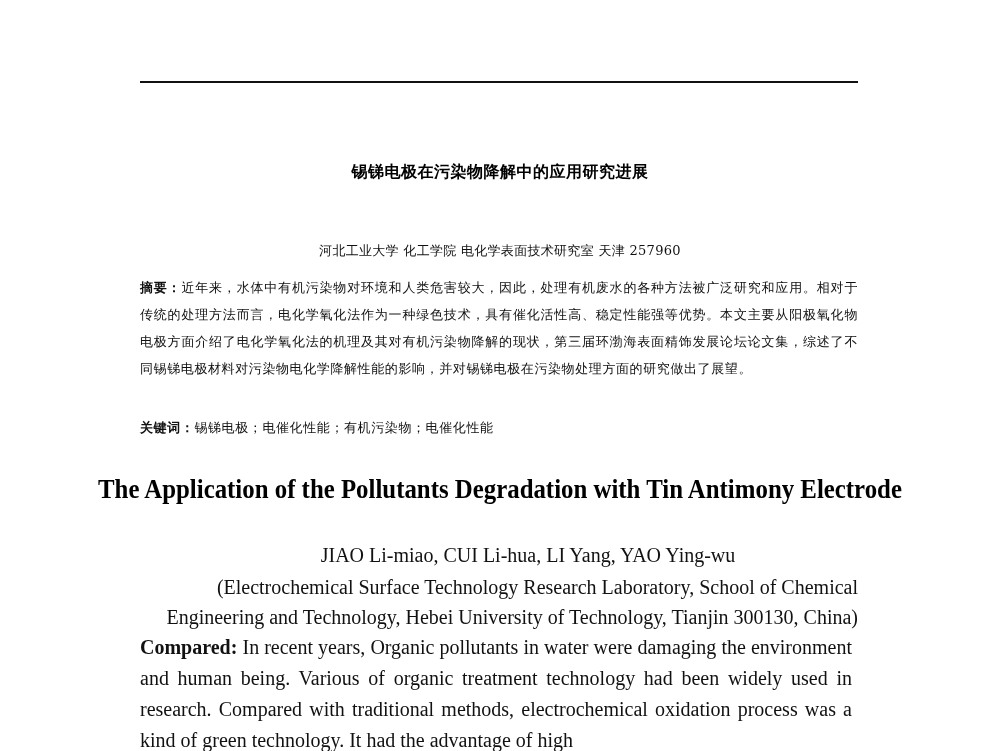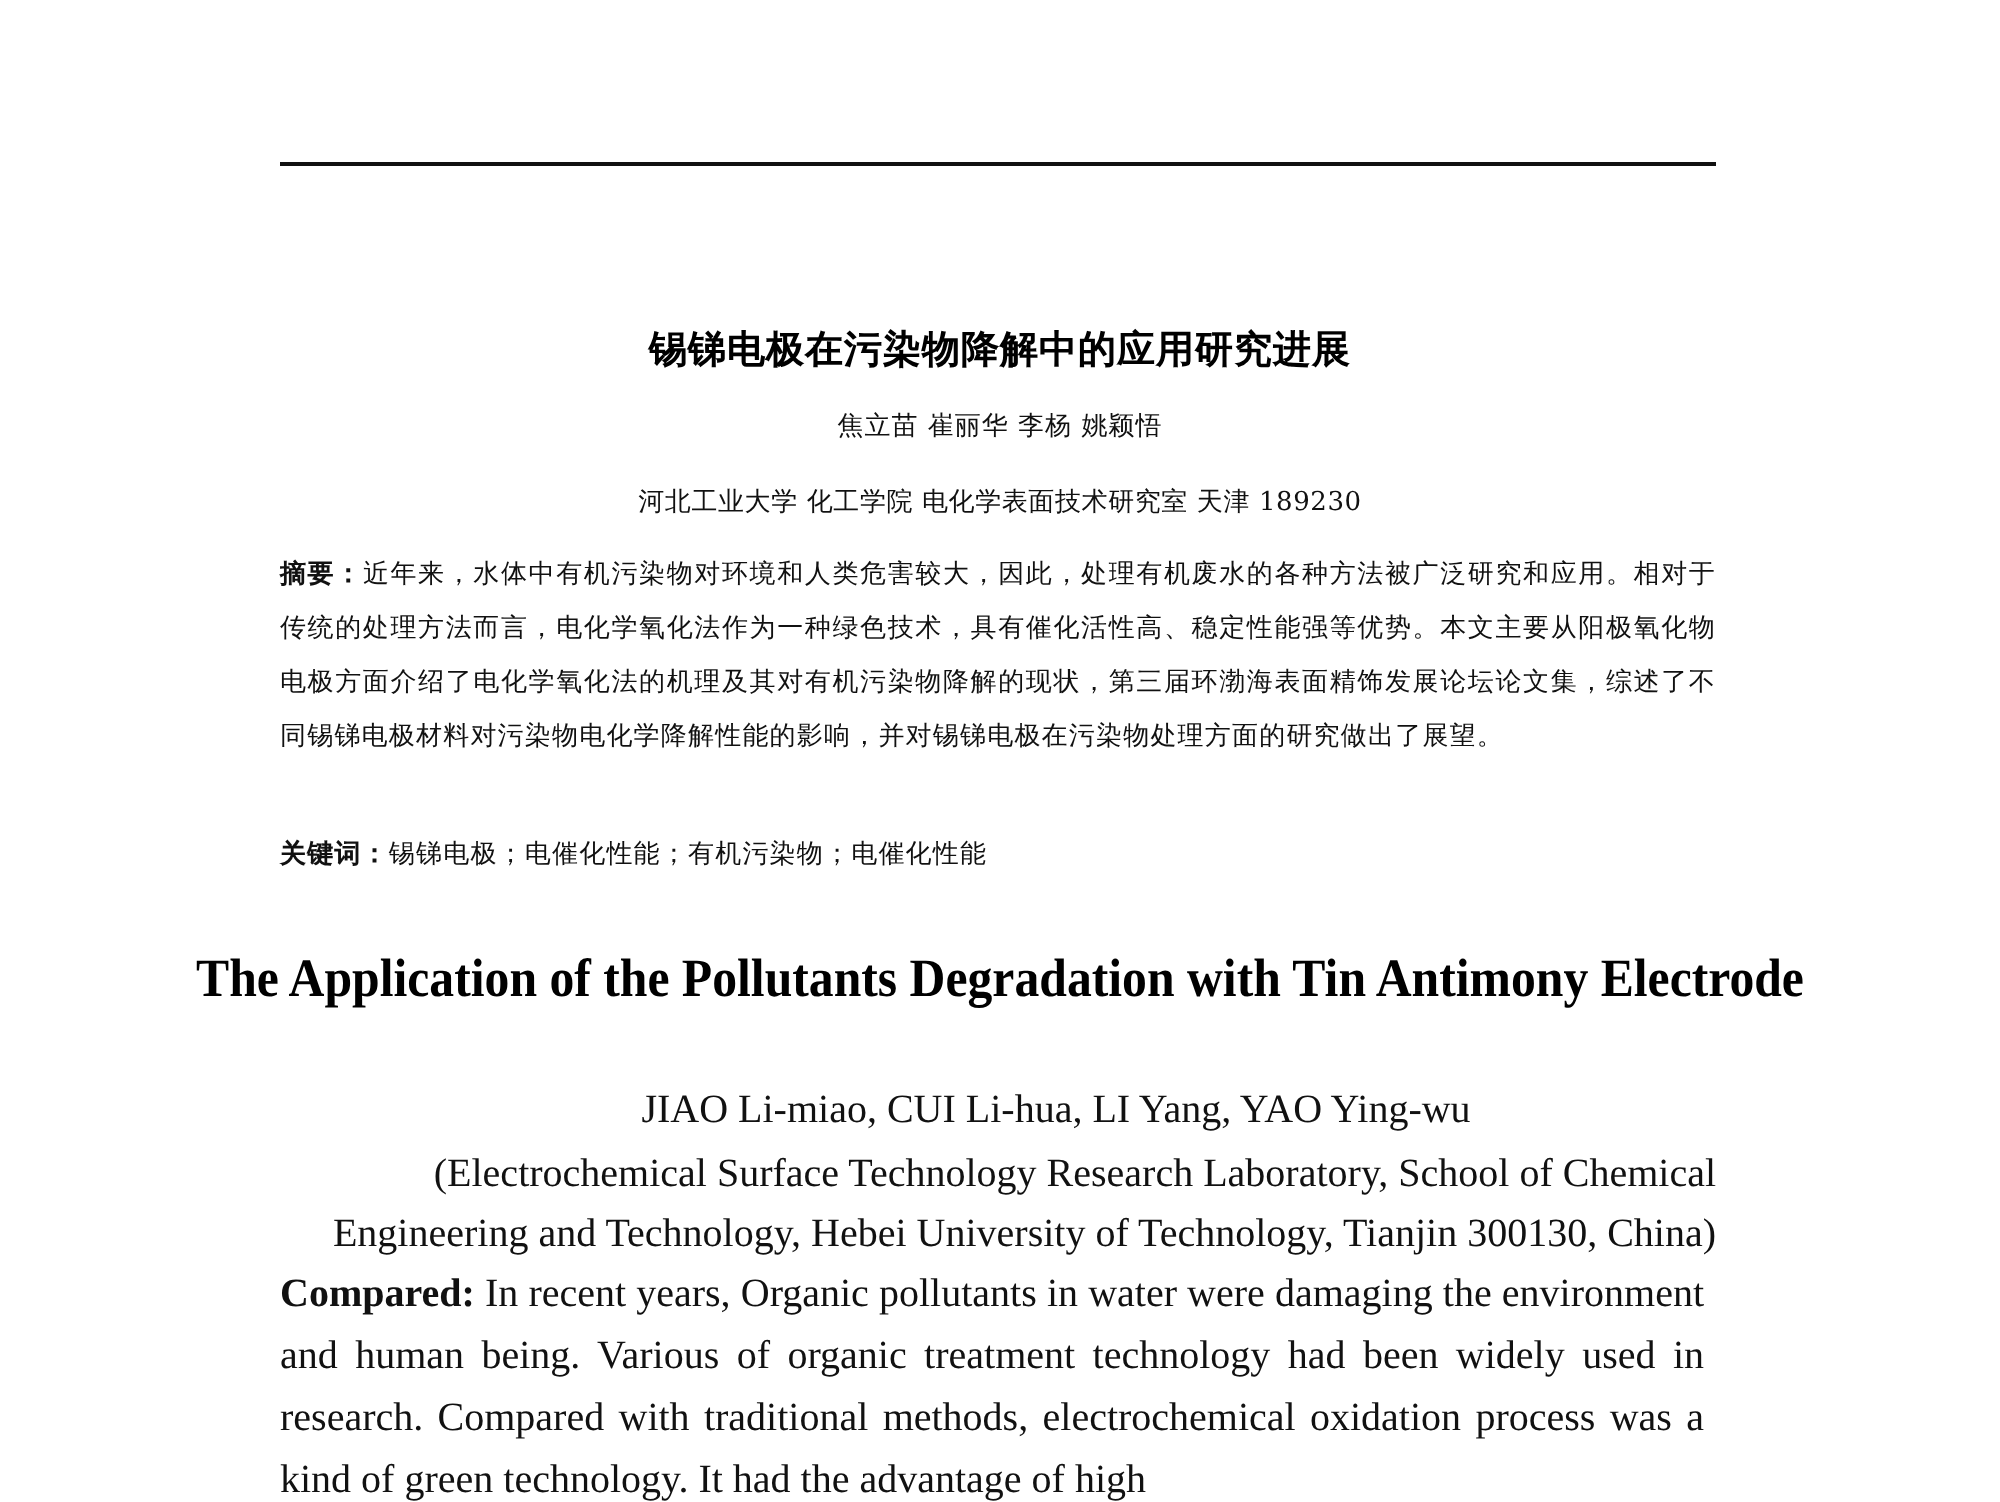--- a/index.html
+++ b/index.html
@@ -16,7 +16,7 @@
   }
   .cn-title {
     position: absolute; left: 0; top: 162px; width: 1000px; text-align: center;
-    font-family: "DejaVu Sans", sans-serif; font-weight: bold; font-size: 19px;
+    font-family: "DejaVu Sans", sans-serif; font-weight: bold; font-size: 16px;
     letter-spacing: 0.5px; color: #000;
   }
   .cn-authors {

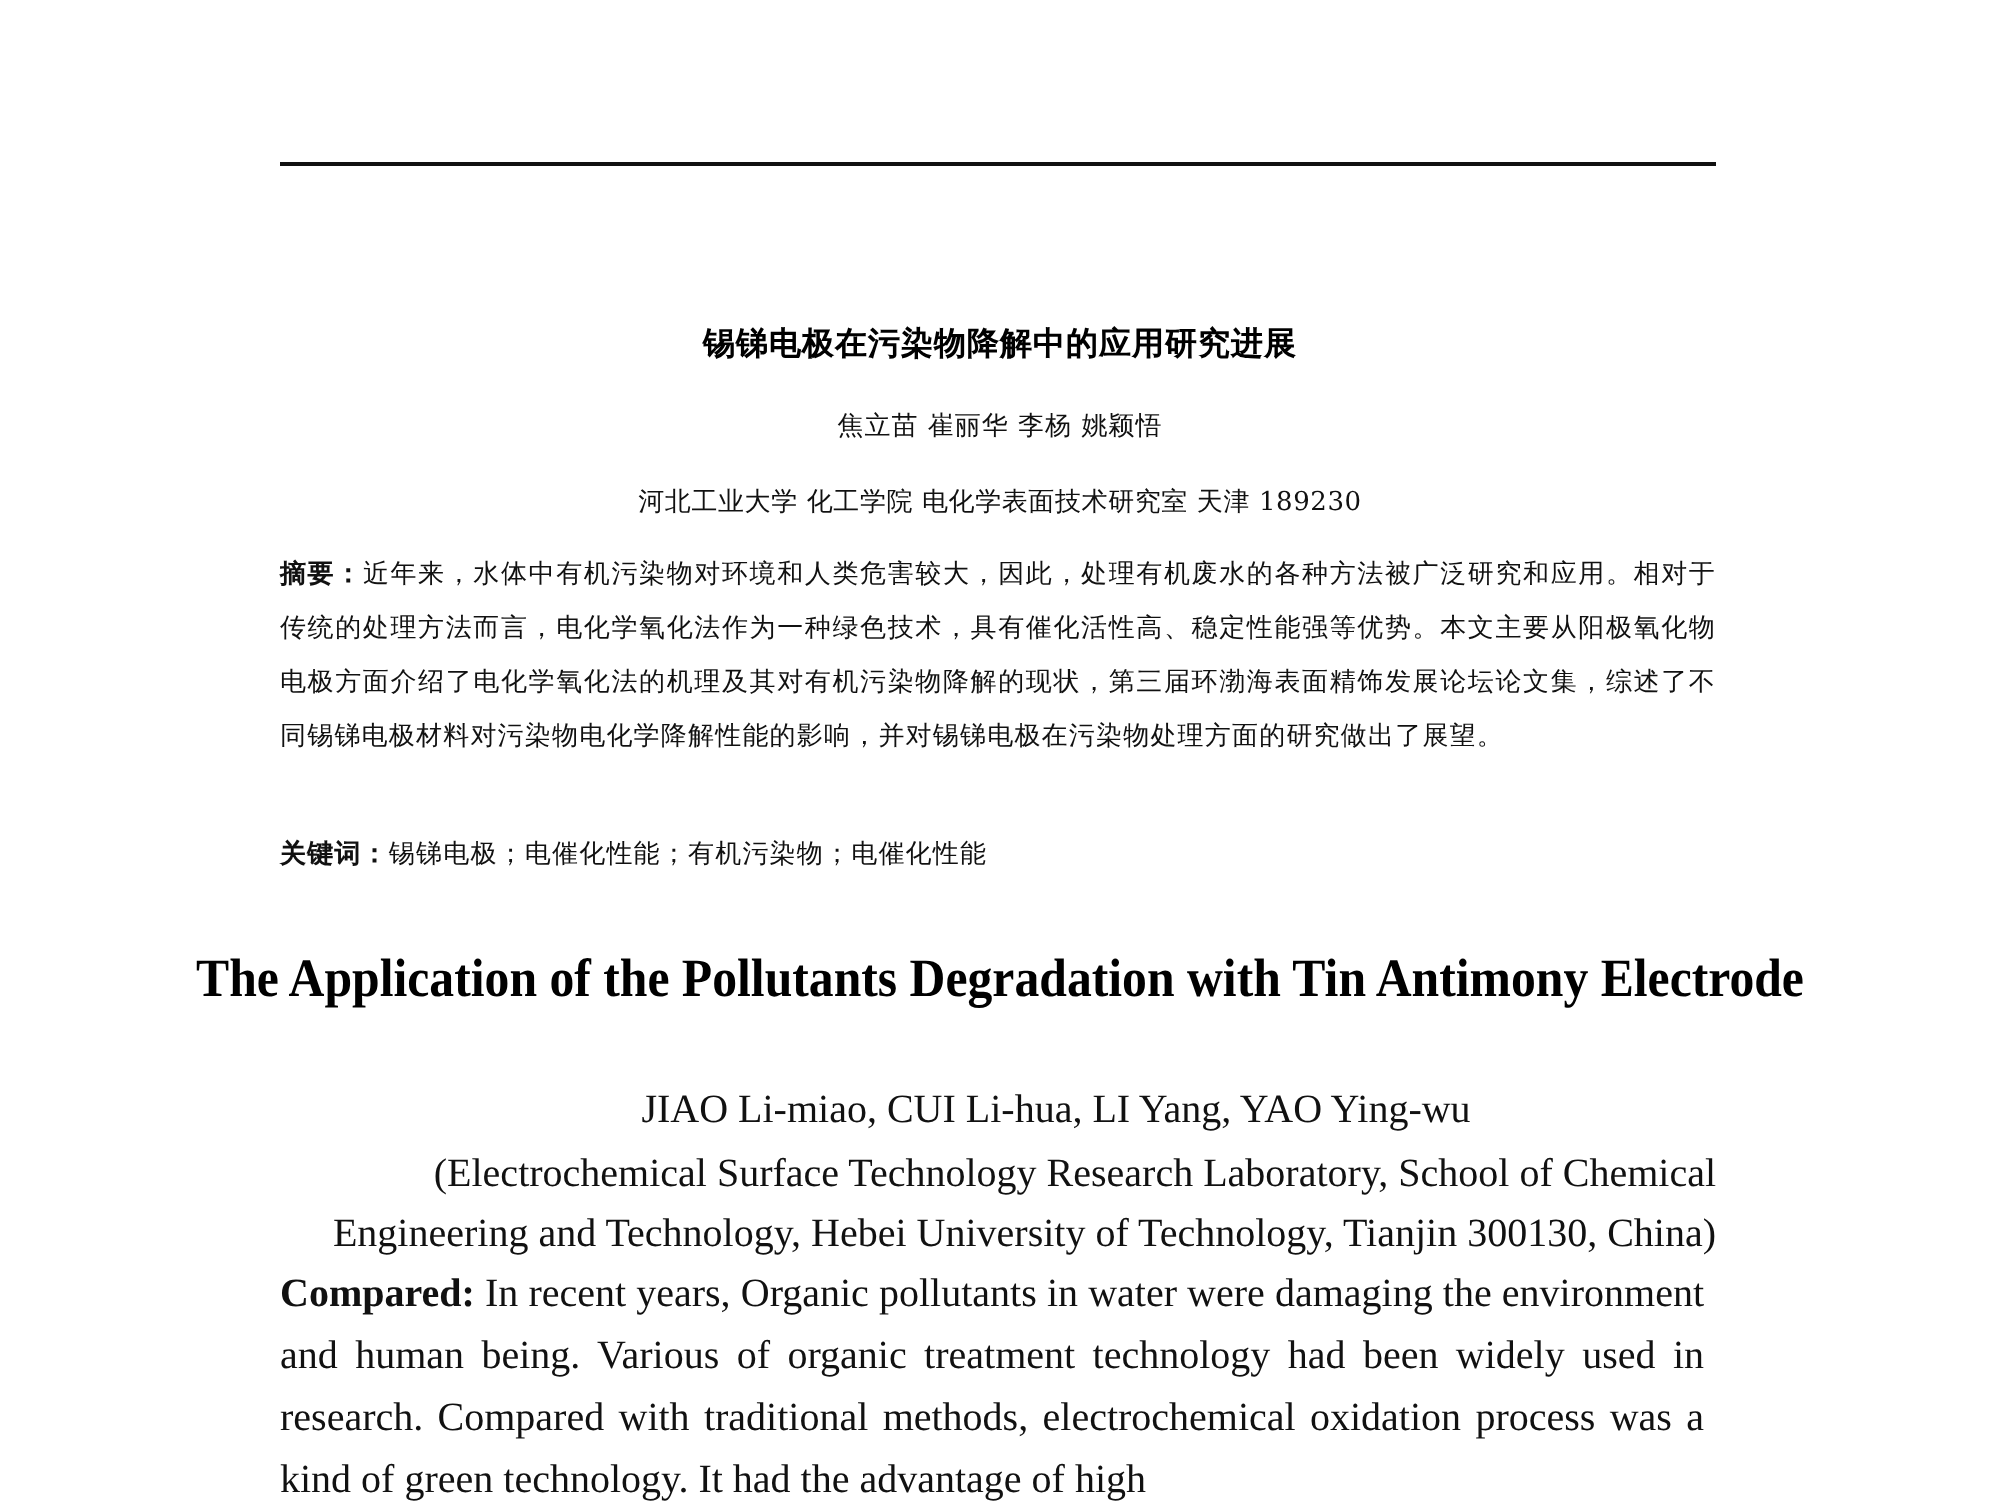--- a/index.html
+++ b/index.html
@@ -66,7 +66,6 @@
   <div class="header-rule"></div>
 
   <div class="cn-title">锡锑电极在污染物降解中的应用研究进展</div>
-  <div class="cn-authors">焦立苗  崔丽华  李杨  姚颖悟</div>
   <div class="cn-affil">河北工业大学  化工学院  电化学表面技术研究室  天津  189230</div>
 
   <div class="cn-abstract">

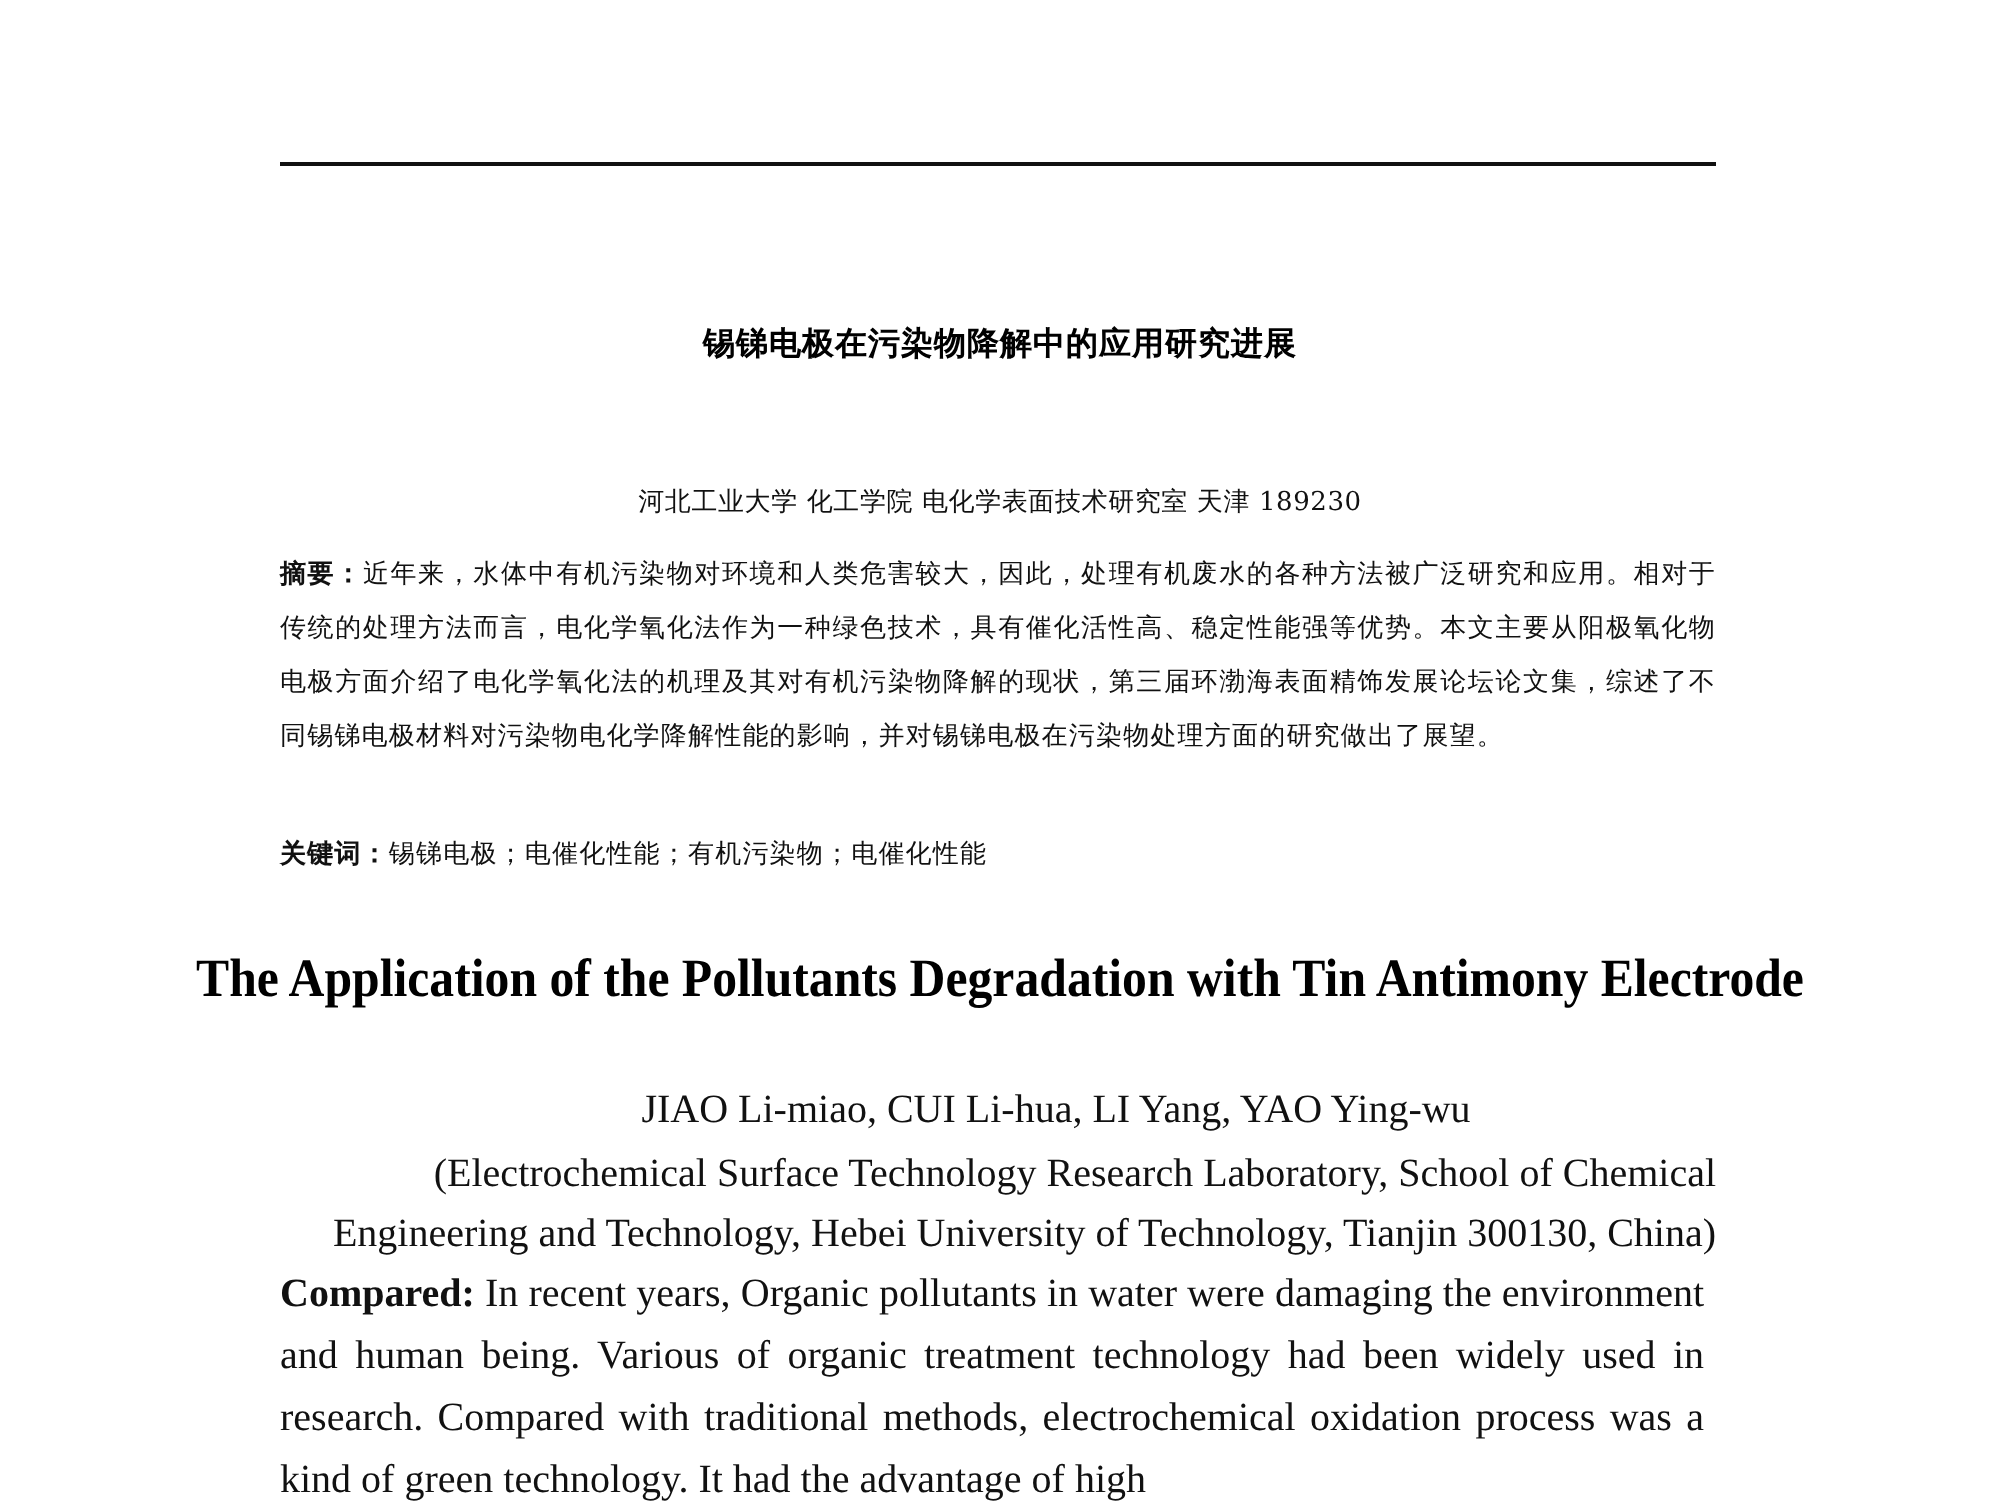--- a/index.html
+++ b/index.html
@@ -66,7 +66,7 @@
   <div class="header-rule"></div>
 
   <div class="cn-title">锡锑电极在污染物降解中的应用研究进展</div>
-  <div class="cn-affil">河北工业大学  化工学院  电化学表面技术研究室  天津  189230</div>
+  <div class="cn-affil">河北工业大学  化工学院  电化学表面技术研究室  天津  257960</div>
 
   <div class="cn-abstract">
     <span class="lbl">摘要：</span><span>近年来，水体中有机污染物对环境和人类危害较大，因此，处理有机废水的各种方法被广泛研究和应用。相对于传统的处理方法而言，电化学氧化法作为一种绿色技术，具有催化活性高、稳定性能强等优势。本文主要从阳极氧化物电极方面介绍了电化学氧化法的机理及其对有机污染物降解的现状，第三届环渤海表面精饰发展论坛论文集，综述了不同锡锑电极材料对污染物电化学降解性能的影响，并对锡锑电极在污染物处理方面的研究做出了展望。</span>

